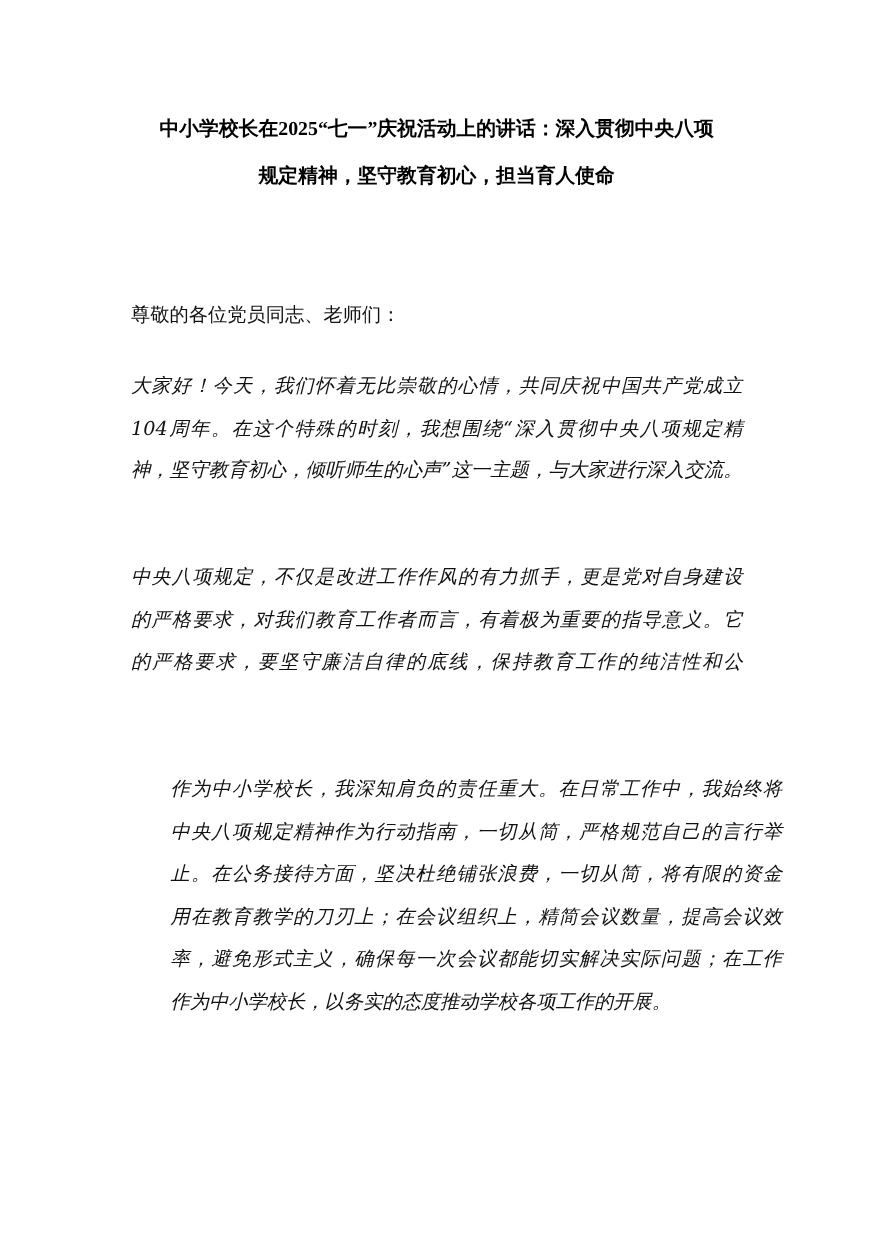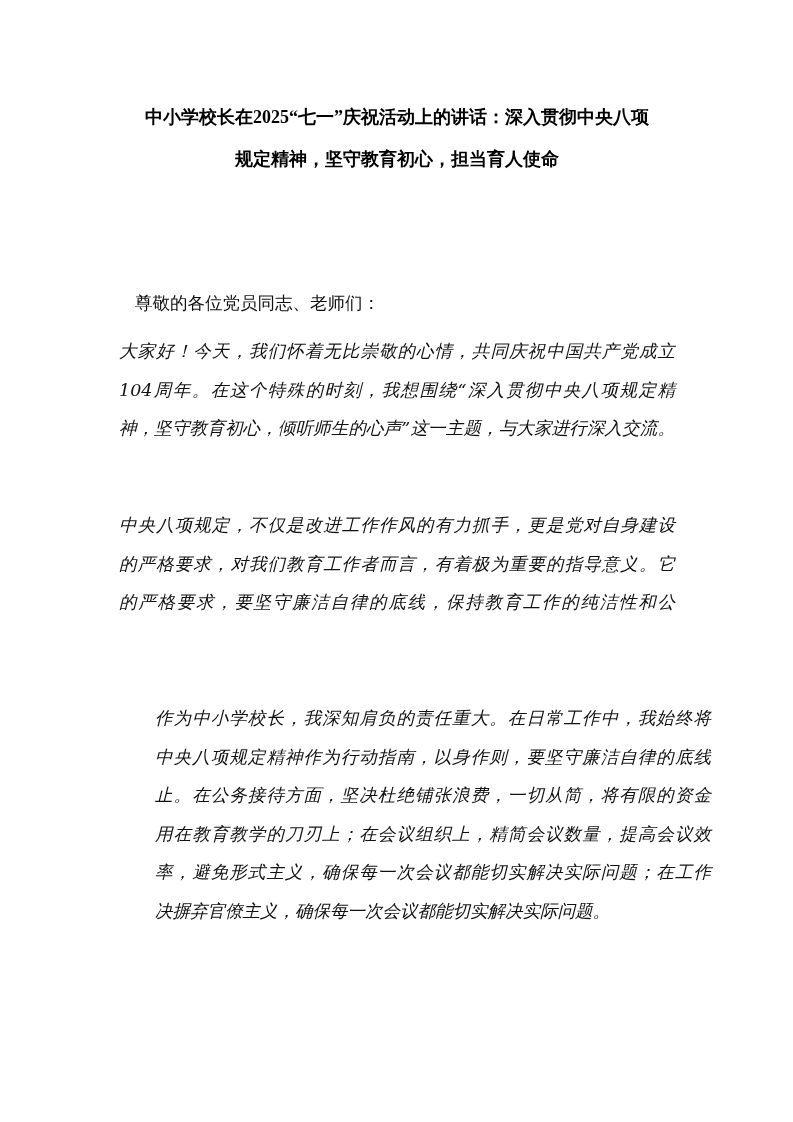--- a/index.html
+++ b/index.html
@@ -33,7 +33,7 @@
     }
     .title .line { display: block; white-space: nowrap; }
     .salutation {
-      margin: 16px;
+      margin: 0;
       position: absolute;
       top: 172px;
       left: 0;

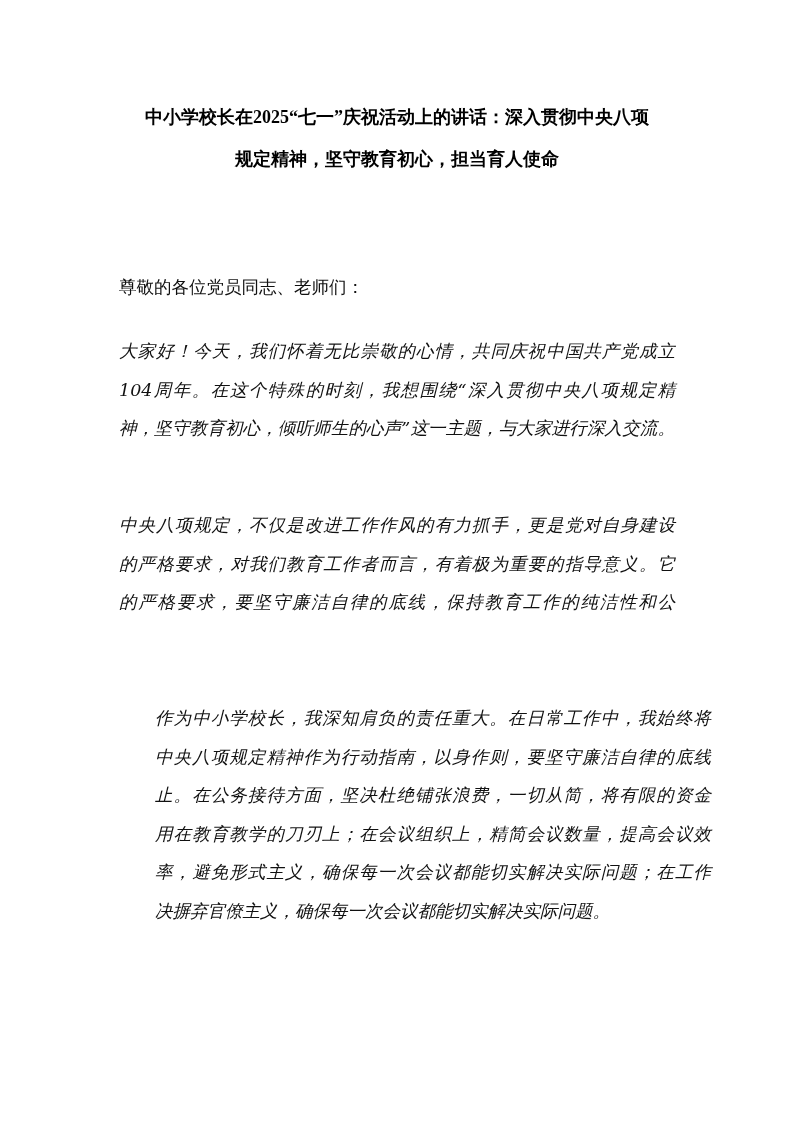--- a/index.html
+++ b/index.html
@@ -89,7 +89,7 @@
 
   <div class="para p3">
     <span class="line">作为中小学校长，我深知肩负的责任重大。在日常工作中，我始终将</span>
-    <span class="line">中央八项规定精神作为行动指南，以身作则，要坚守廉洁自律的底线</span>
+    <span class="line">中央八项规定精神作为行动指南，一切从简，严格规范自己的言行举</span>
     <span class="line">止。在公务接待方面，坚决杜绝铺张浪费，一切从简，将有限的资金</span>
     <span class="line">用在教育教学的刀刃上；在会议组织上，精简会议数量，提高会议效</span>
     <span class="line">率，避免形式主义，确保每一次会议都能切实解决实际问题；在工作</span>

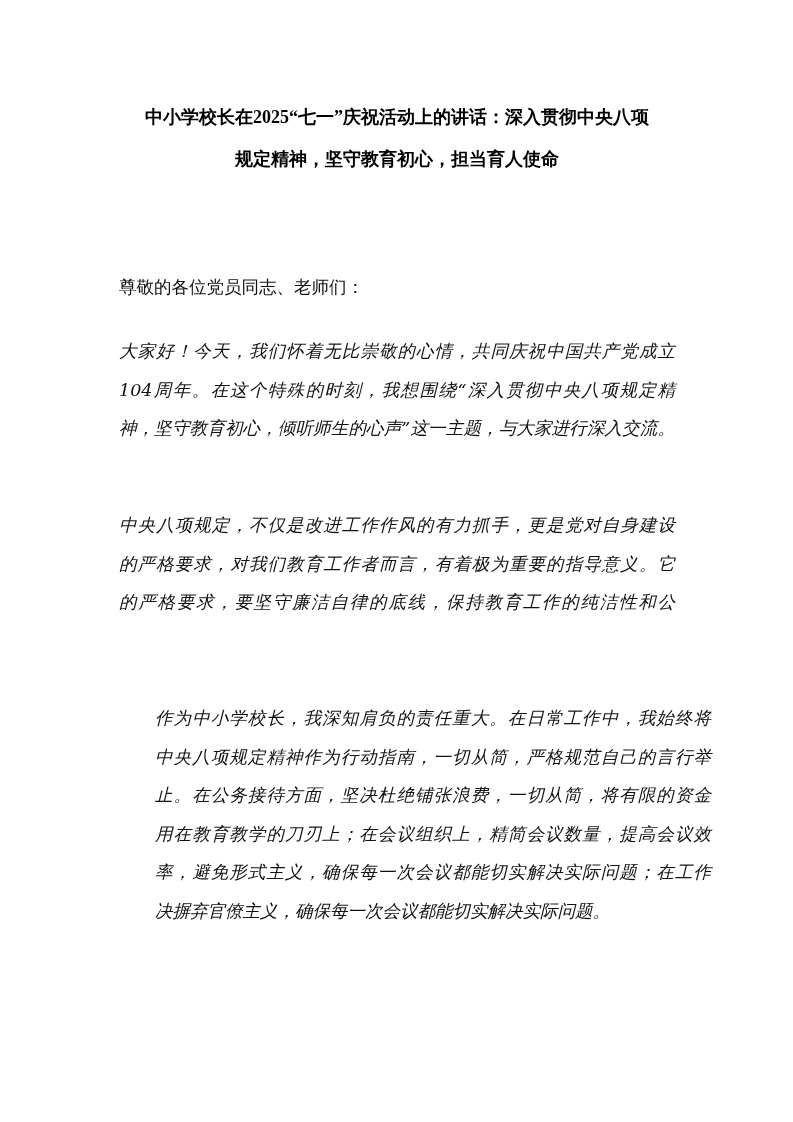--- a/index.html
+++ b/index.html
@@ -93,7 +93,7 @@
     <span class="line">止。在公务接待方面，坚决杜绝铺张浪费，一切从简，将有限的资金</span>
     <span class="line">用在教育教学的刀刃上；在会议组织上，精简会议数量，提高会议效</span>
     <span class="line">率，避免形式主义，确保每一次会议都能切实解决实际问题；在工作</span>
-    <span class="line last">决摒弃官僚主义，确保每一次会议都能切实解决实际问题。</span>
+    <span class="line last">作为中小学校长，以务实的态度推动学校各项工作的开展。</span>
   </div>
 </div>
 

